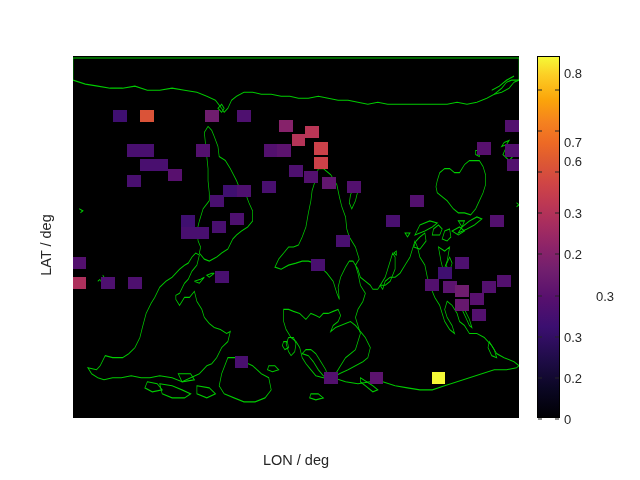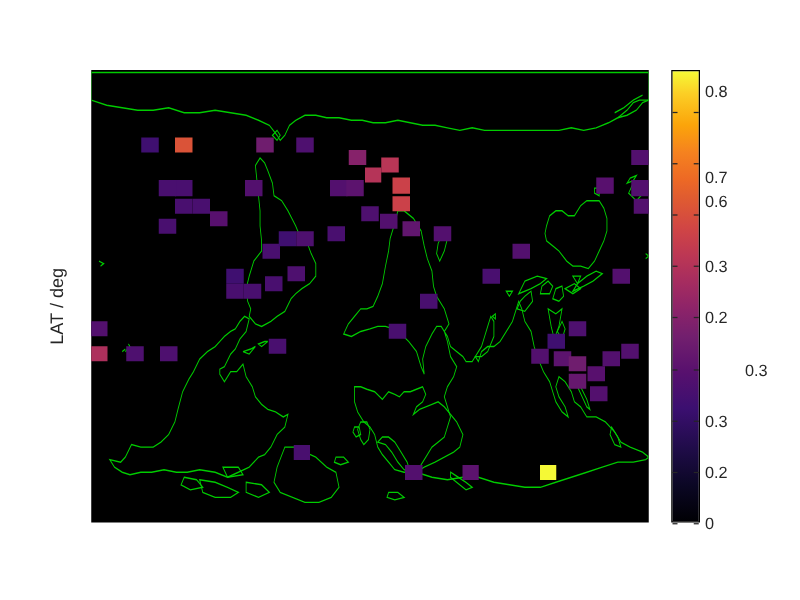--- a/index.html
+++ b/index.html
@@ -282,6 +282,7 @@
   </div>
 
   <div id="ylabel">LAT / deg</div>
+  <div id="xlabel">LON / deg</div>
 
   <div id="colorbar">
       <div class="cb-tick" style="top: 362px;">0</div>

